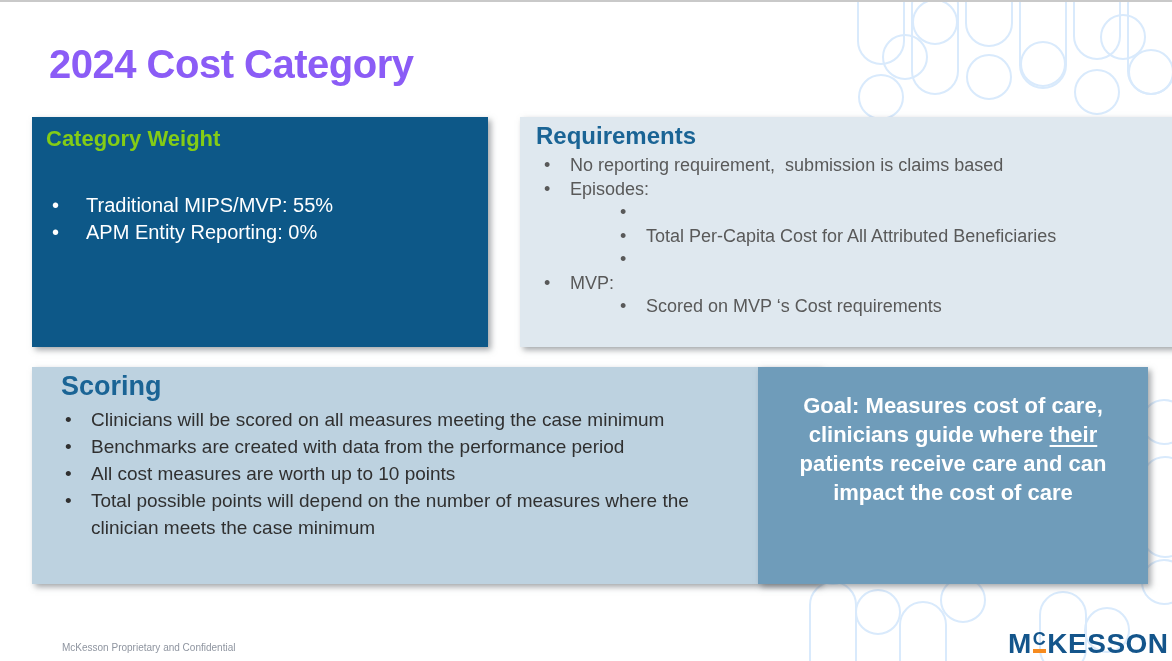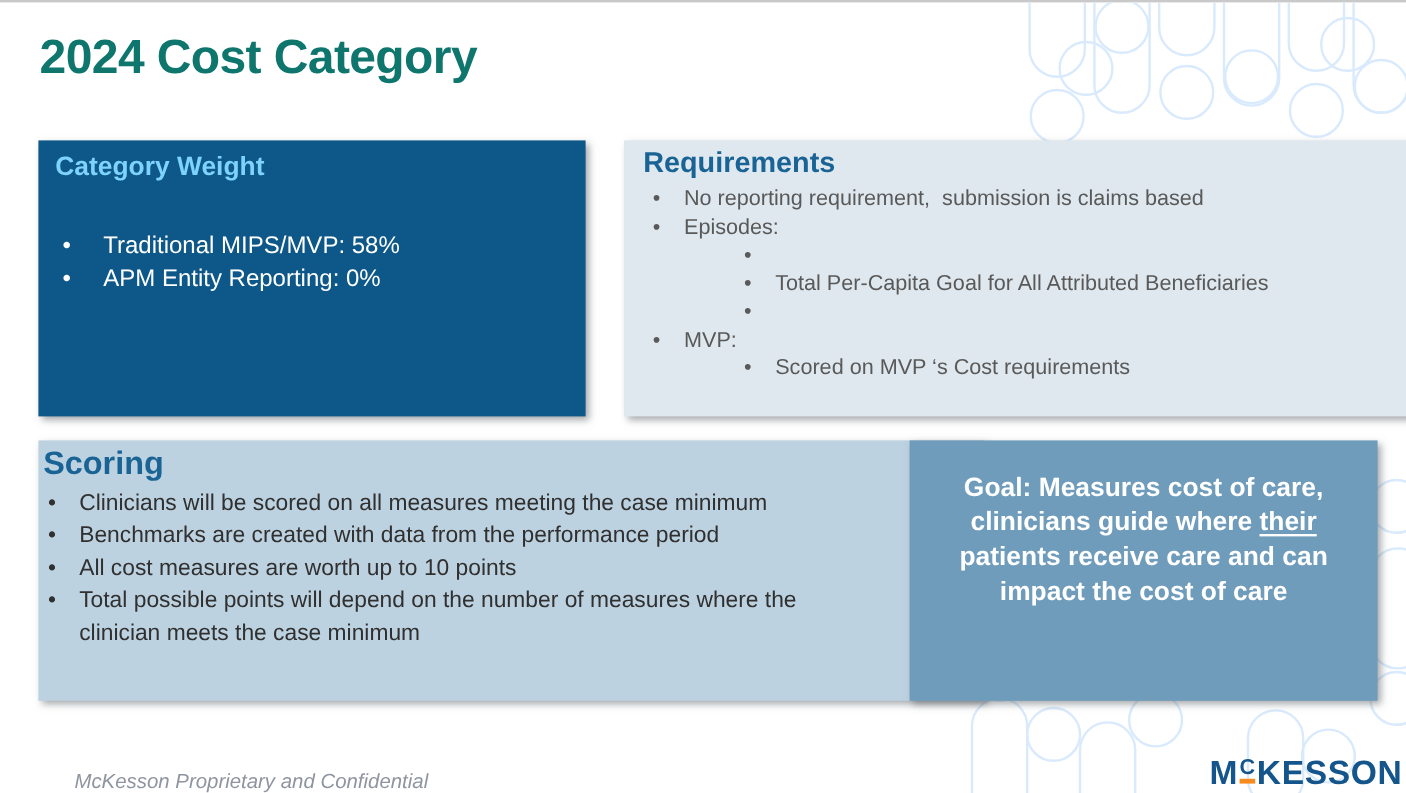--- a/index.html
+++ b/index.html
@@ -10,8 +10,8 @@
   }
   .pattern{position:absolute;left:0;top:0;width:1172px;height:661px;z-index:0;}
   .title{
-    position:absolute;left:33px;top:24px;margin:0;z-index:2;
-    font-size:40px;font-weight:600;letter-spacing:-0.5px;color:#0f766e;
+    position:absolute;left:33px;top:24px;margin:16px;z-index:2;
+    font-size:40px;font-weight:600;letter-spacing:-0.5px;color:#8b5cf6;
   }
   .box{position:absolute;box-sizing:border-box;z-index:2;box-shadow:3px 3px 6px rgba(90,95,100,.55);}
   

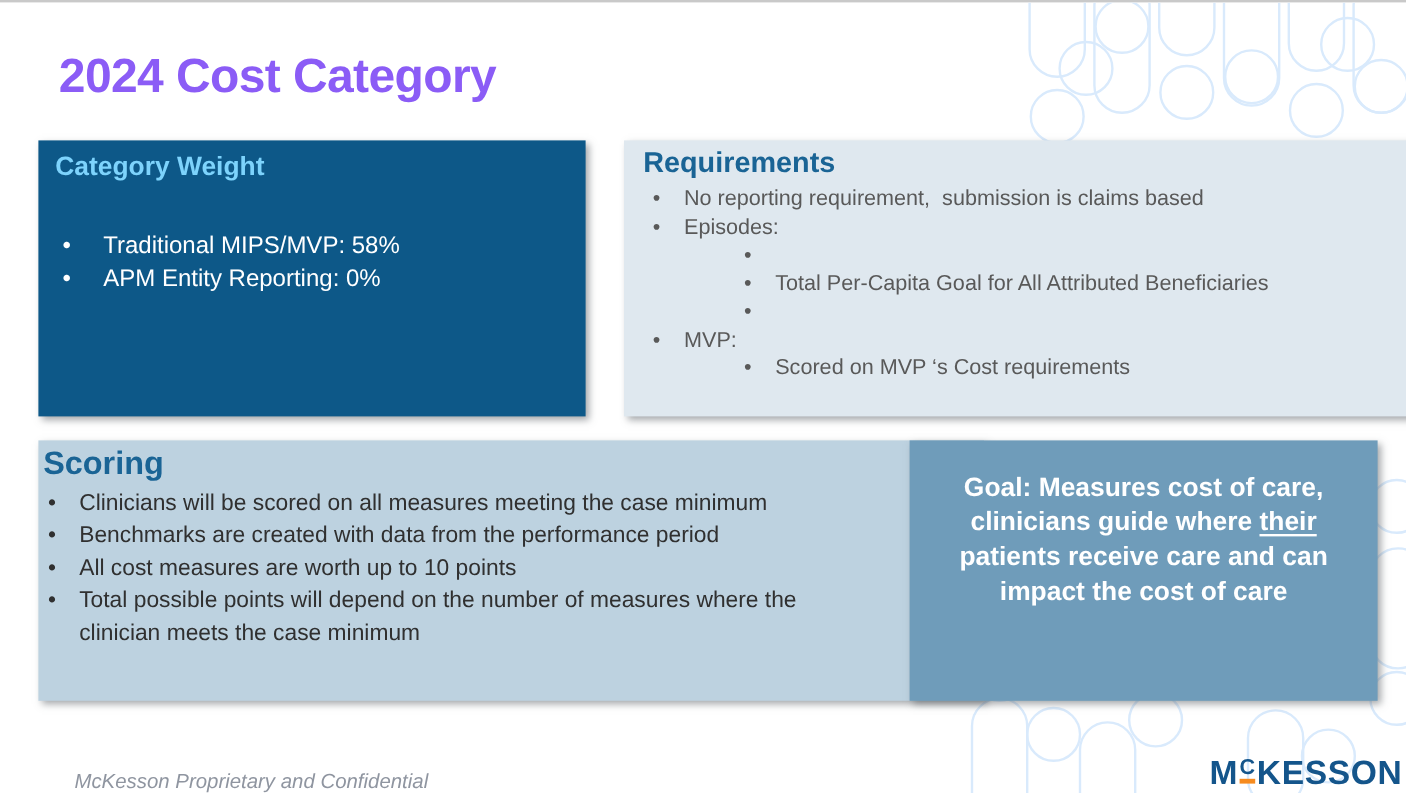--- a/index.html
+++ b/index.html
@@ -16,7 +16,7 @@
   .box{position:absolute;box-sizing:border-box;z-index:2;box-shadow:3px 3px 6px rgba(90,95,100,.55);}
   
   .box-weight{left:32px;top:115px;width:456px;height:230px;background:#0d5888;padding:9px 14px;}
-  .box-weight h2{margin:0;font-size:22px;font-weight:600;color:#7dd3fc;}
+  .box-weight h2{margin:0;font-size:22px;font-weight:600;color:#84cc16;}
   .box-weight ul{margin:40px 0 0 0;}
   .box-weight li{color:#ffffff;font-size:20px;line-height:27px;}
   .box-weight .dot{width:34px;padding-left:6px;}

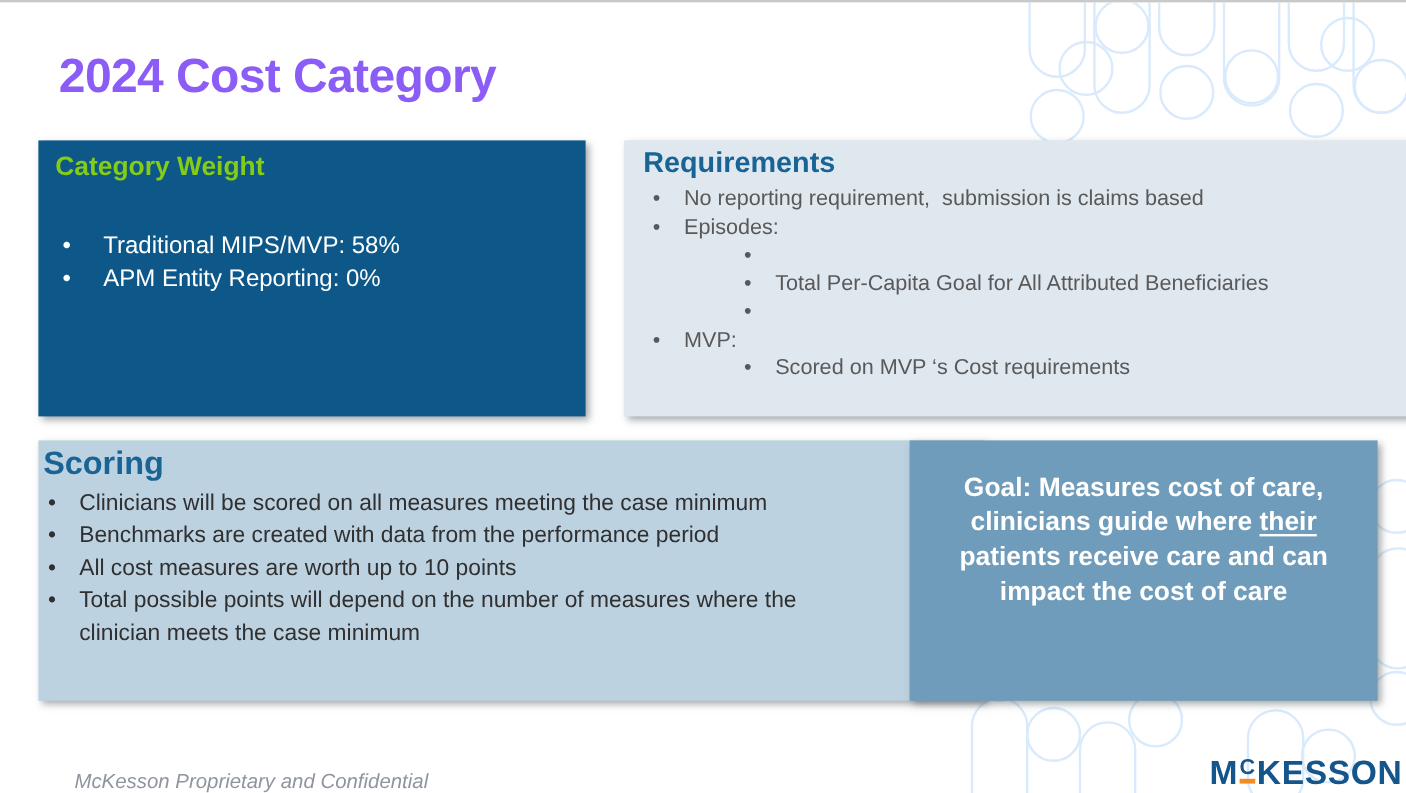--- a/index.html
+++ b/index.html
@@ -102,7 +102,7 @@
 
         <li>
           <span class="dot">•</span>
-          <span class="txt">Traditional MIPS/MVP: 58%</span>
+          <span class="txt">Traditional MIPS/MVP: 55%</span>
         </li>
 
         <li>

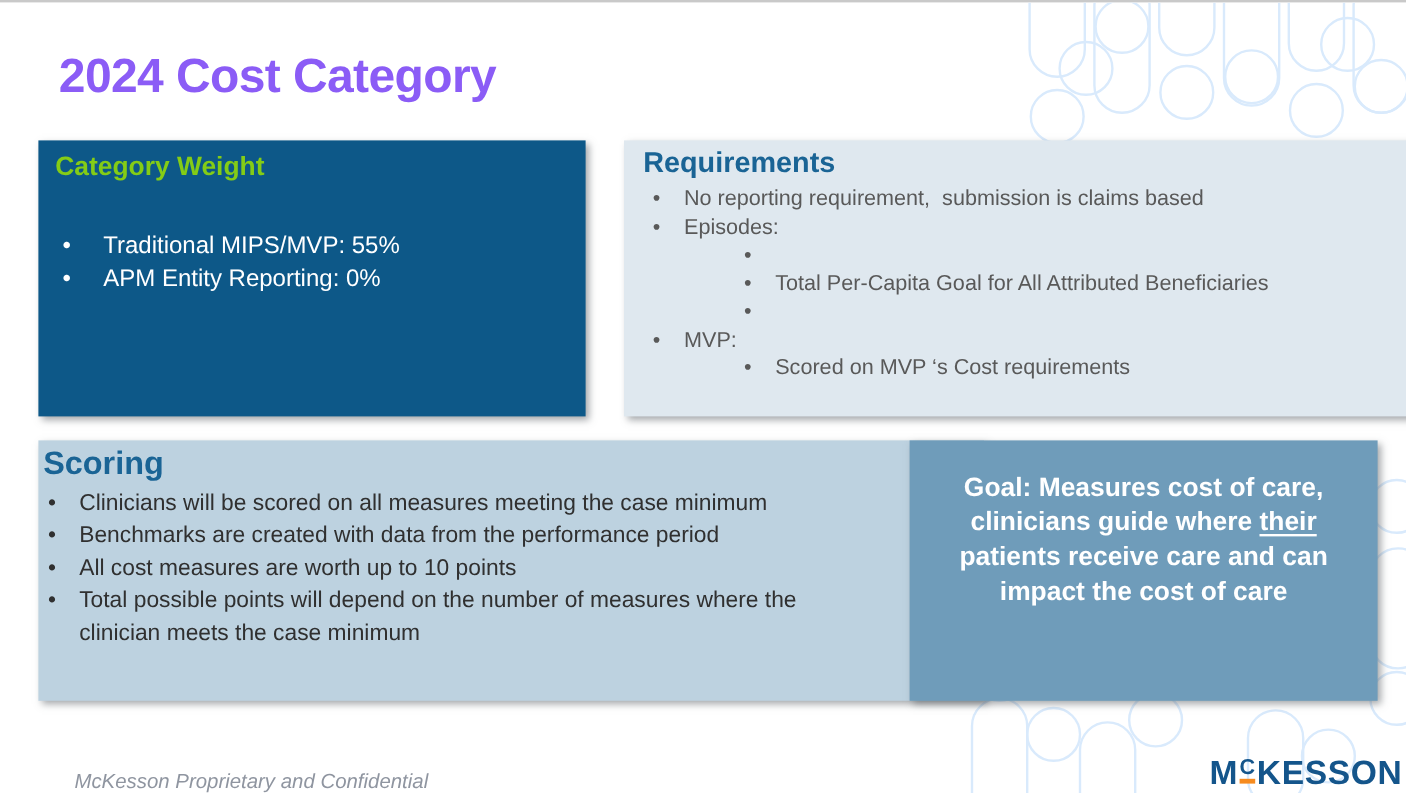--- a/index.html
+++ b/index.html
@@ -132,7 +132,7 @@
 
         <li class="lvl-2">
           <span class="dot">•</span>
-          <span class="txt">Total Per-Capita Goal for All Attributed Beneficiaries</span>
+          <span class="txt">Total Per-Capita Cost for All Attributed Beneficiaries</span>
         </li>
 
         <li class="lvl-2">

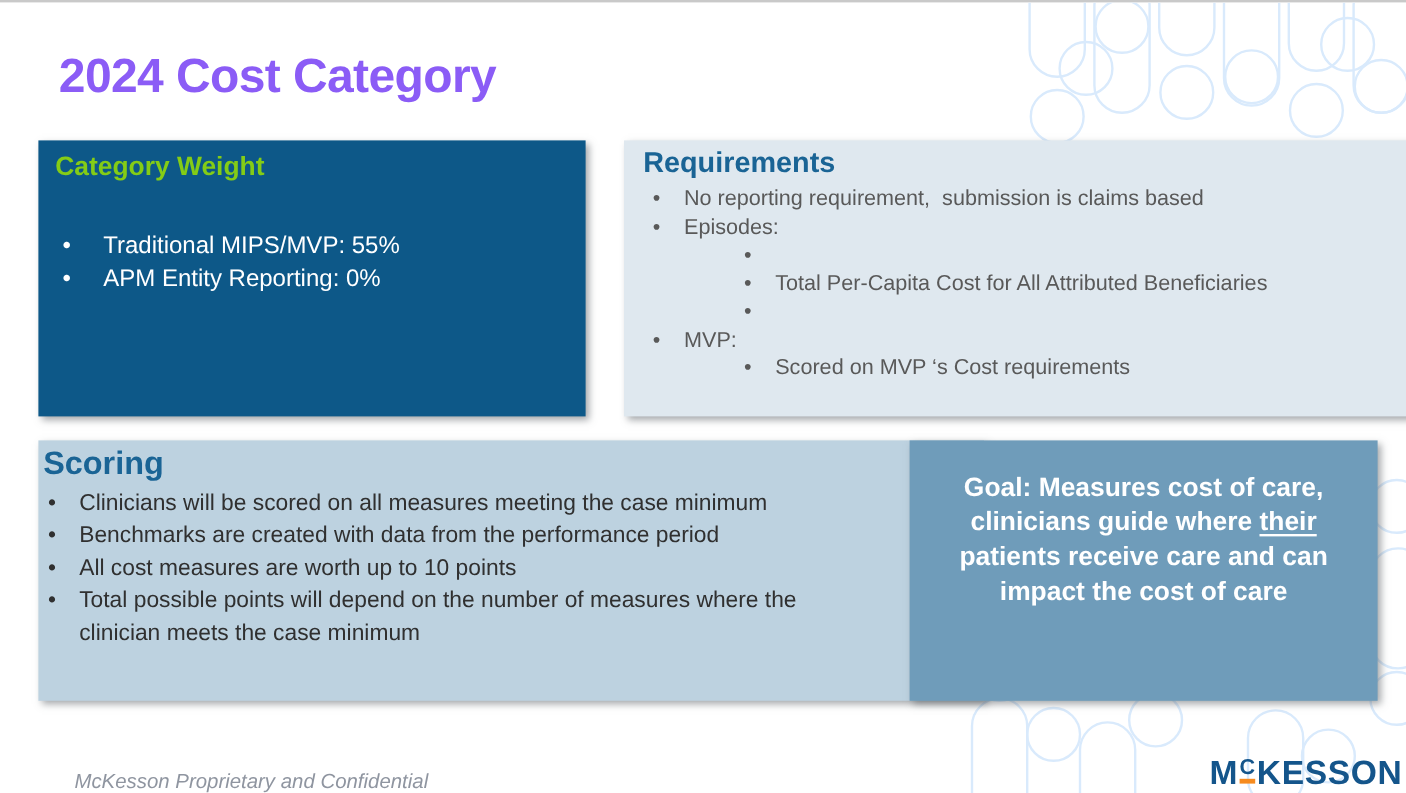--- a/index.html
+++ b/index.html
@@ -29,7 +29,7 @@
   .box-req li.lvl-1{padding-left:8px;}
   .box-req li.lvl-2{padding-left:84px;}
   
-  .box-scoring{left:32px;top:365px;width:788px;height:217px;background:#bdd2e0;padding:4px 4px;}
+  .box-scoring{left:32px;top:365px;width:788px;height:217px;background:#bdd2e0;padding:4px 29px;}
   .box-scoring h2{margin:0;font-size:27px;font-weight:600;color:#1a6495;}
   .box-scoring ul{margin:4px 0 0 0;}
   .box-scoring li{color:#303030;font-size:19px;line-height:27px;}

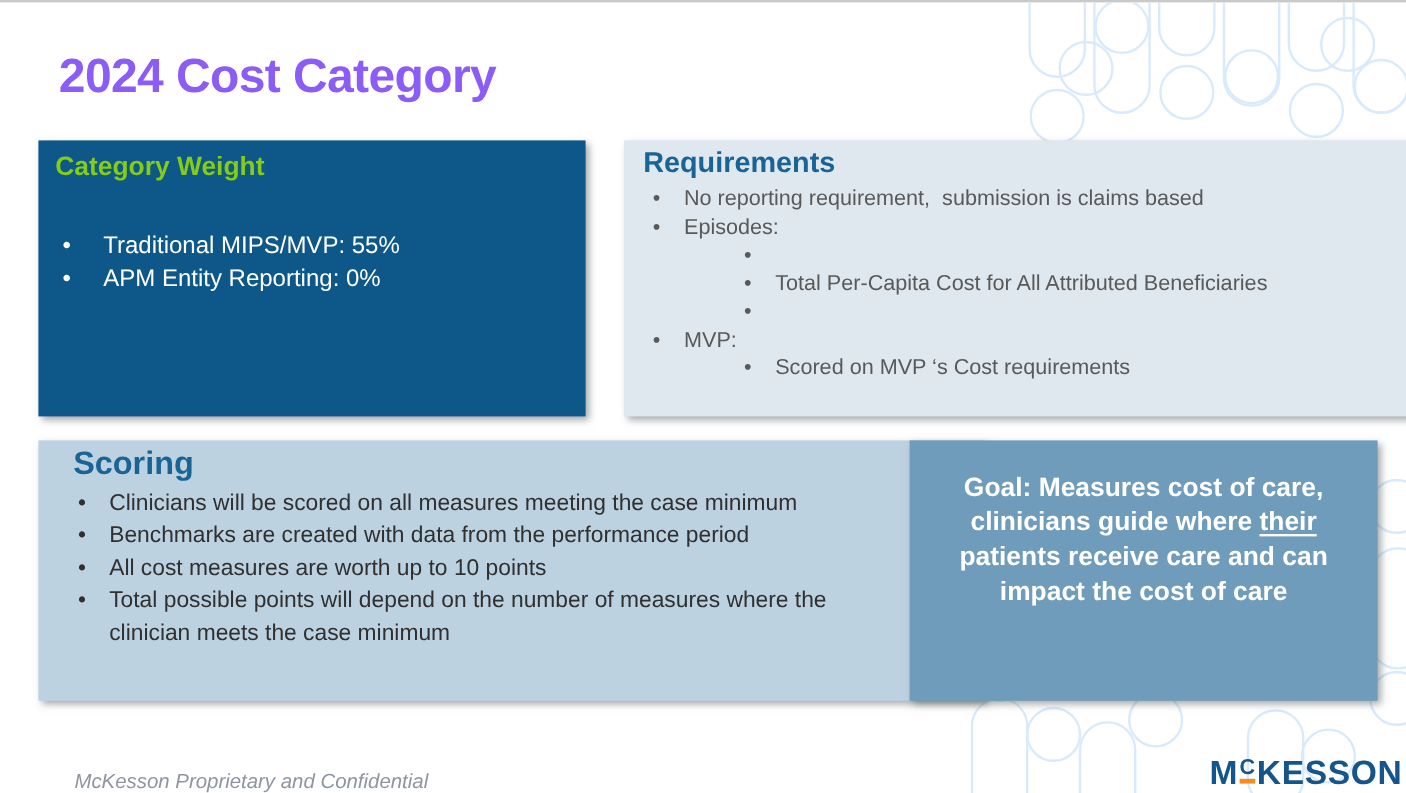--- a/index.html
+++ b/index.html
@@ -47,7 +47,7 @@
   ul.bullets li{display:flex;align-items:flex-start;}
   .dot{flex:0 0 auto;display:inline-block;}
   
-  .footer-note{position:absolute;left:62px;top:640px;z-index:2;font-size:17px;color:#8f95a0;font-style:italic;}
+  .footer-note{position:absolute;left:62px;top:640px;z-index:2;font-size:10px;color:#8f95a0;}
   .logo{position:absolute;left:1008px;top:626px;z-index:2;color:#14558b;font-weight:700;font-size:28px;letter-spacing:0.5px;white-space:nowrap;}
   .logo .logo-c{
     display:inline-block;font-size:18px;line-height:1;vertical-align:top;

